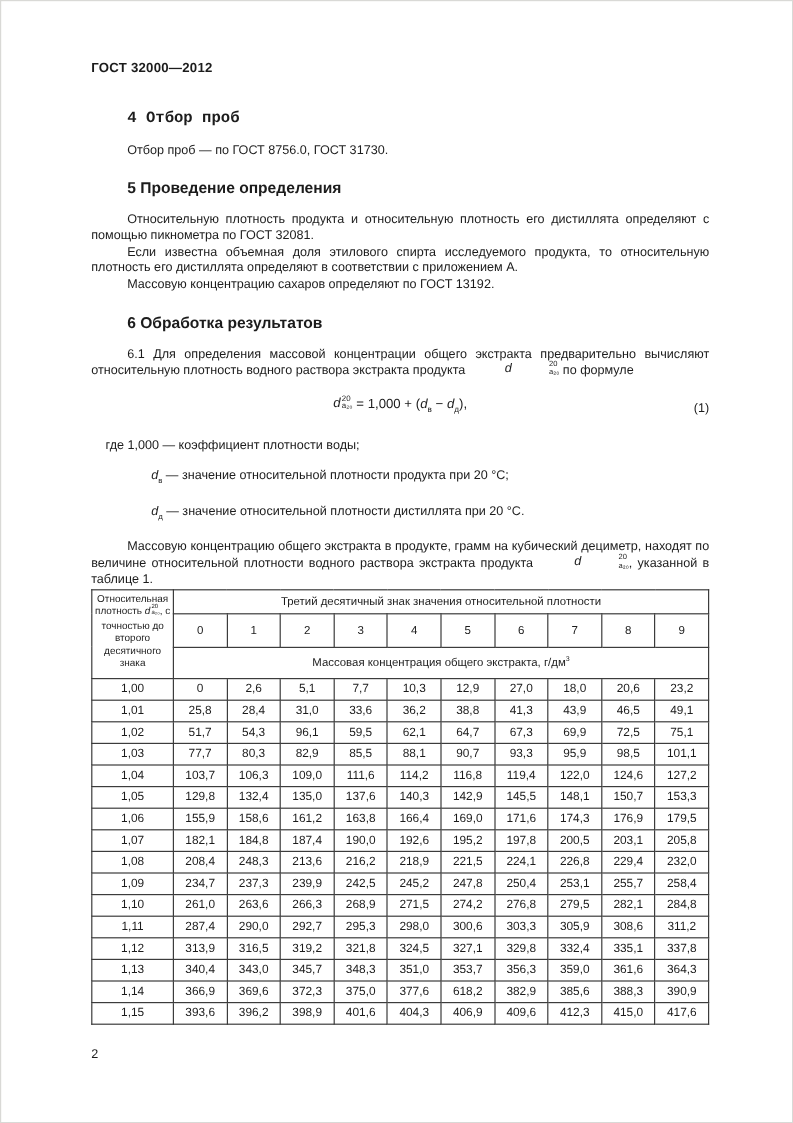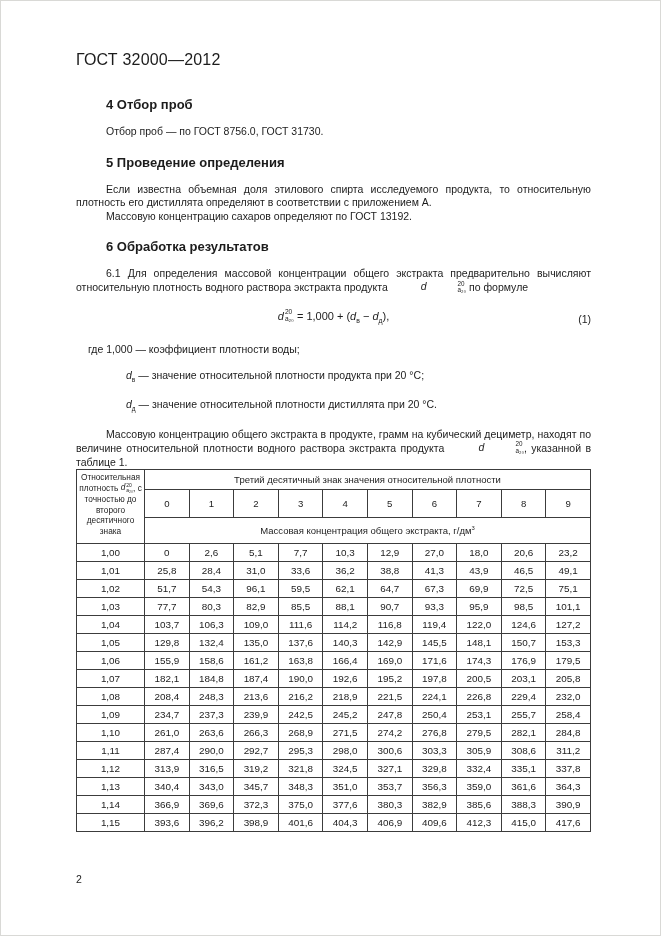--- a/index.html
+++ b/index.html
@@ -9,7 +9,7 @@
     box-sizing:border-box;border:1px solid #d9d9d6;overflow:hidden;
   }
   .content{position:absolute;left:75px;top:50px;width:515px;}
-  .doc-header{font-size:16px;font-weight:normal;margin:0 0 16px 0;letter-spacing:.2px;}
+  .doc-header{font-size:11px;font-weight:bold;margin:0 0 16px 0;letter-spacing:.2px;}
   .sec{font-size:13px;font-weight:bold;margin:16px 0 13px 30px;}
   .sec.first{margin-top:28px;}
   .para{margin:0;text-indent:30px;text-align:justify;font-size:10.5px;line-height:13.6px;}

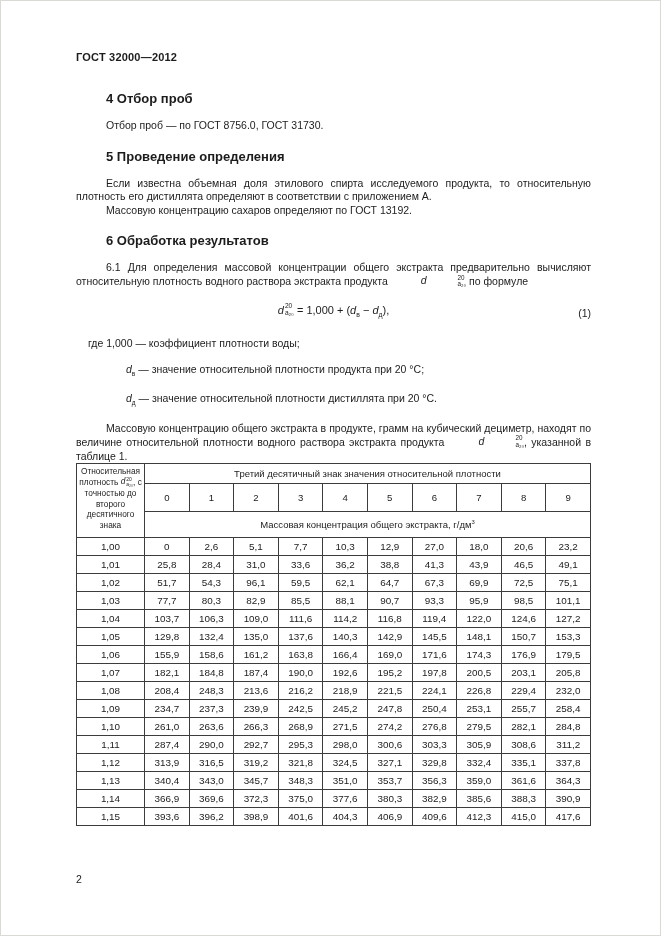--- a/index.html
+++ b/index.html
@@ -11,7 +11,7 @@
   .content{position:absolute;left:75px;top:50px;width:515px;}
   .doc-header{font-size:11px;font-weight:bold;margin:0 0 16px 0;letter-spacing:.2px;}
   .sec{font-size:13px;font-weight:bold;margin:16px 0 13px 30px;}
-  .sec.first{margin-top:28px;}
+  .sec.first{margin-top:28px;font-family:Liberation Mono, monospace;}
   .para{margin:0;text-indent:30px;text-align:justify;font-size:10.5px;line-height:13.6px;}
   .where-line{margin:12px;font-size:10.5px;line-height:13.6px;}
   .where-indent{padding-left:38px;}

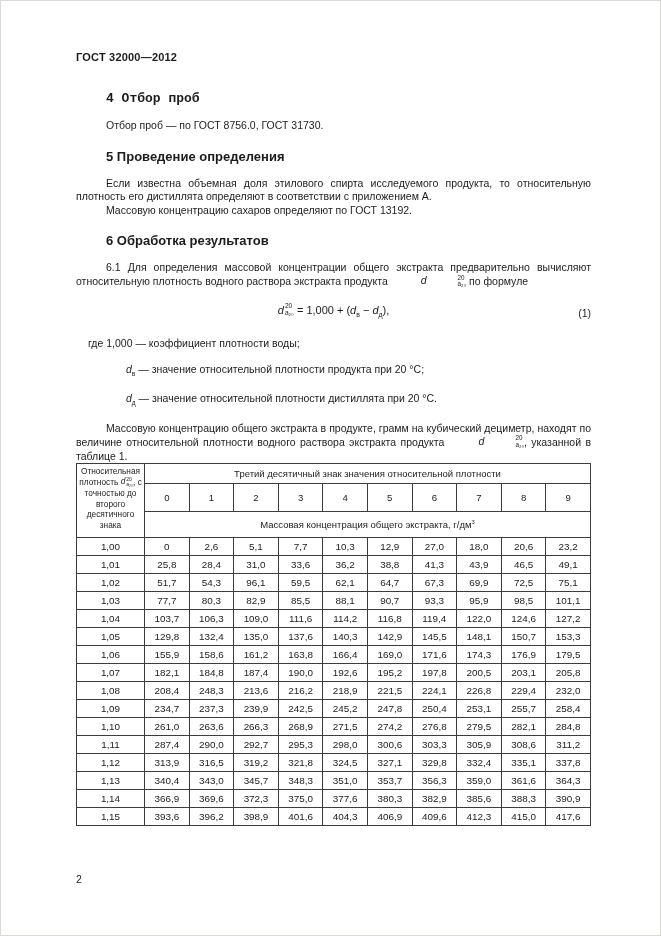--- a/index.html
+++ b/index.html
@@ -48,6 +48,7 @@
     <p class="para">Отбор проб — по ГОСТ 8756.0, ГОСТ 31730.</p>
 
     <h2 class="sec">5  Проведение определения</h2>
+    <p class="para">Относительную плотность продукта и относительную плотность его дистиллята определяют с помощью пикнометра по ГОСТ 32081.</p>
     <p class="para">Если известна объемная доля этилового спирта исследуемого продукта, то относительную плотность его дистиллята определяют в соответствии с приложением А.</p>
     <p class="para">Массовую концентрацию сахаров определяют по ГОСТ 13192.</p>
 

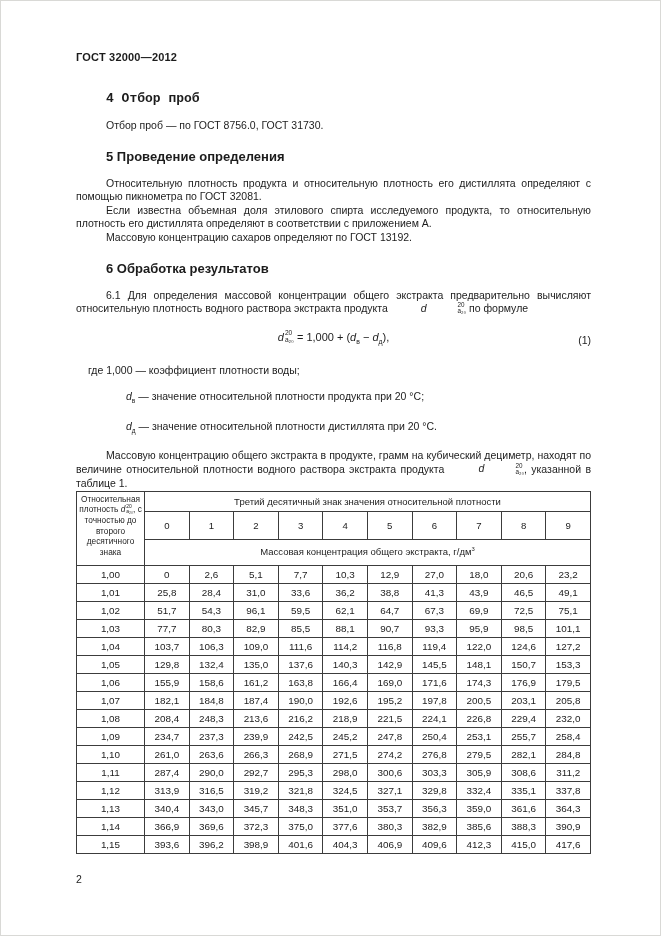--- a/index.html
+++ b/index.html
@@ -303,7 +303,7 @@
             <td>372,3</td>
             <td>375,0</td>
             <td>377,6</td>
-            <td>380,3</td>
+            <td>618,2</td>
             <td>382,9</td>
             <td>385,6</td>
             <td>388,3</td>

